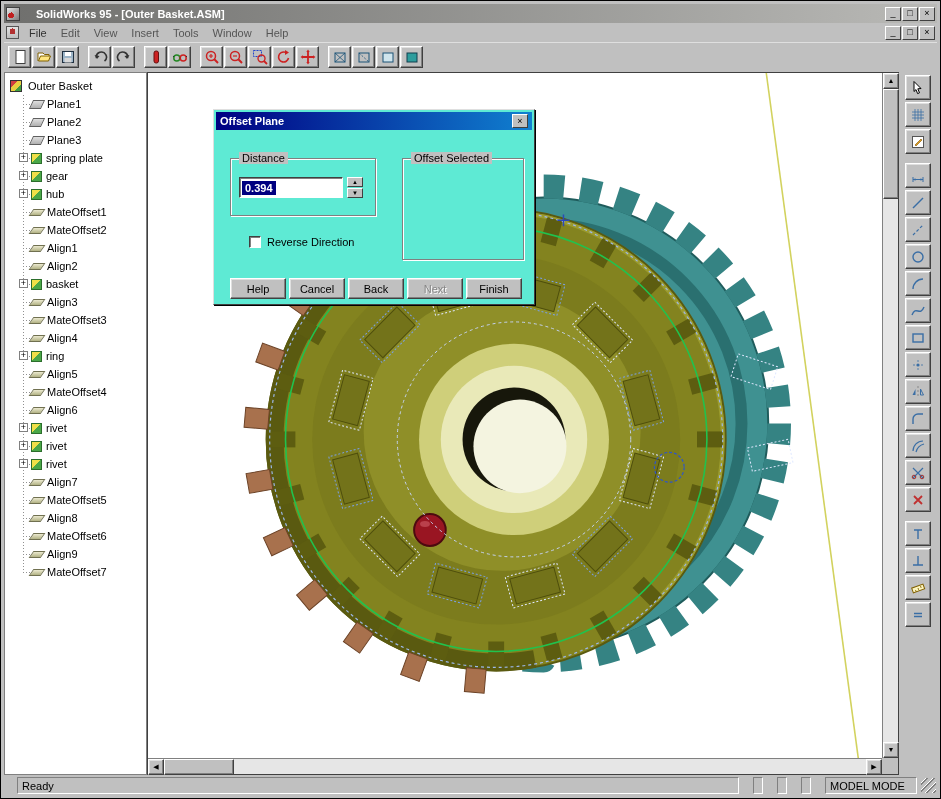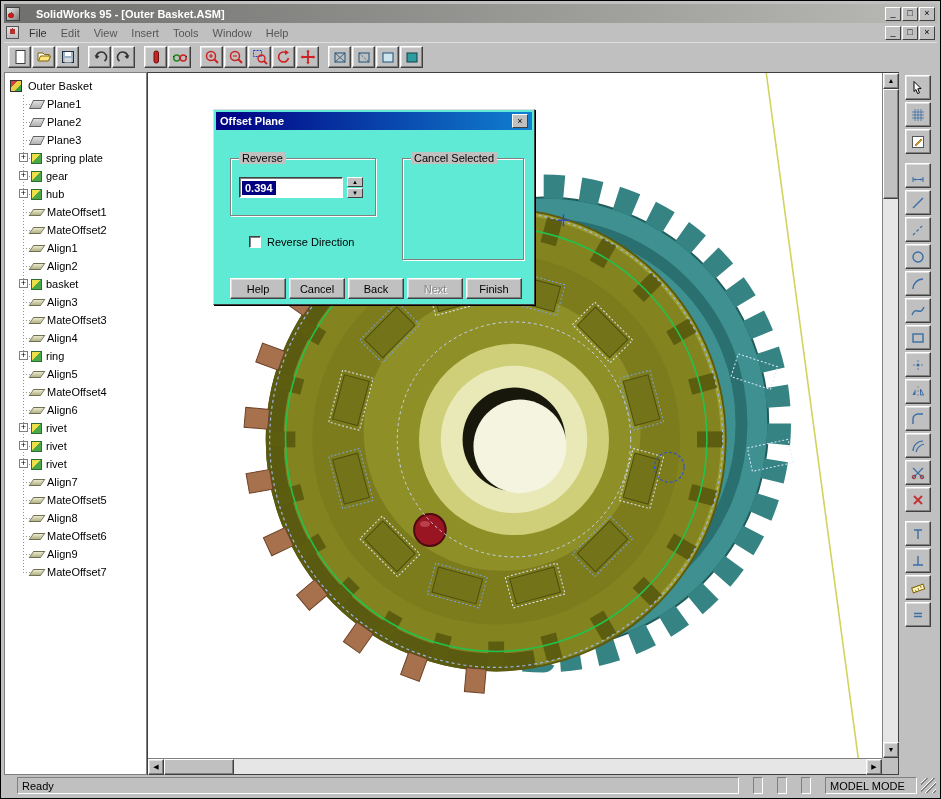--- a/index.html
+++ b/index.html
@@ -487,7 +487,7 @@
           </div>
           <div class="dlg-body">
             <div class="groupbox" style="left:14px;top:28px;width:146px;height:58px;">
-              <span class="group-label">Reverse</span>
+              <span class="group-label">Distance</span>
               <div class="field" style="left:8px;top:18px;width:104px;">
                 <span class="sel-text">0.394</span>
               </div>

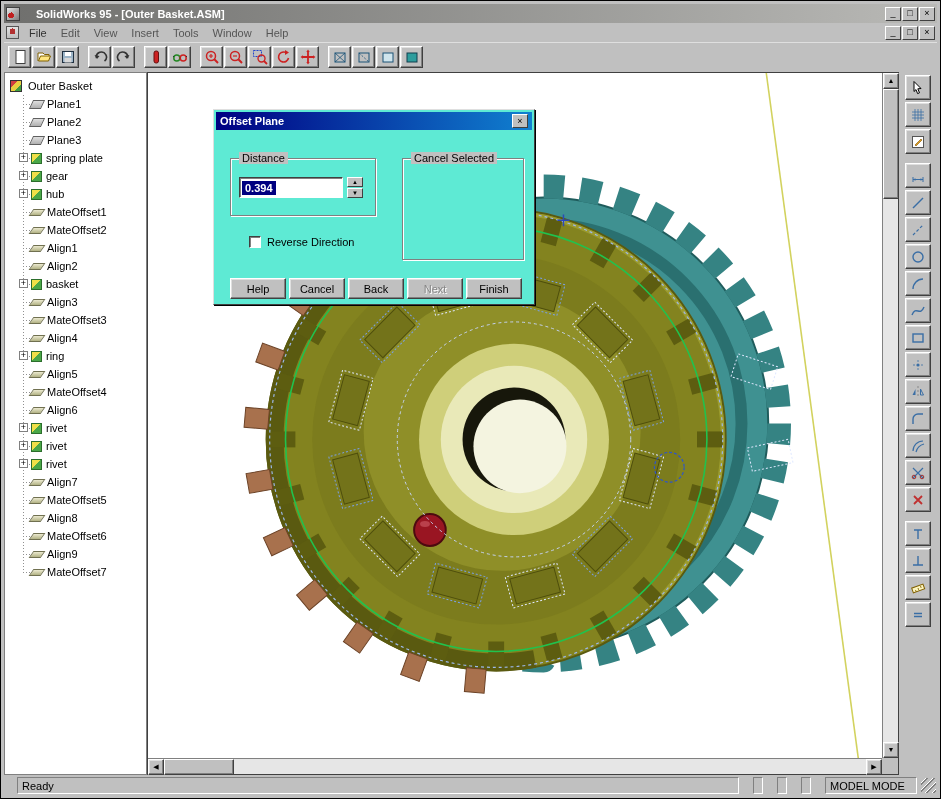--- a/index.html
+++ b/index.html
@@ -497,7 +497,7 @@
               </span>
             </div>
             <div class="groupbox" style="left:186px;top:28px;width:122px;height:102px;">
-              <span class="group-label">Cancel Selected</span>
+              <span class="group-label">Offset Selected</span>
             </div>
             <div class="check-row" style="left:33px;top:106px;">
               <span class="checkbox"></span>

